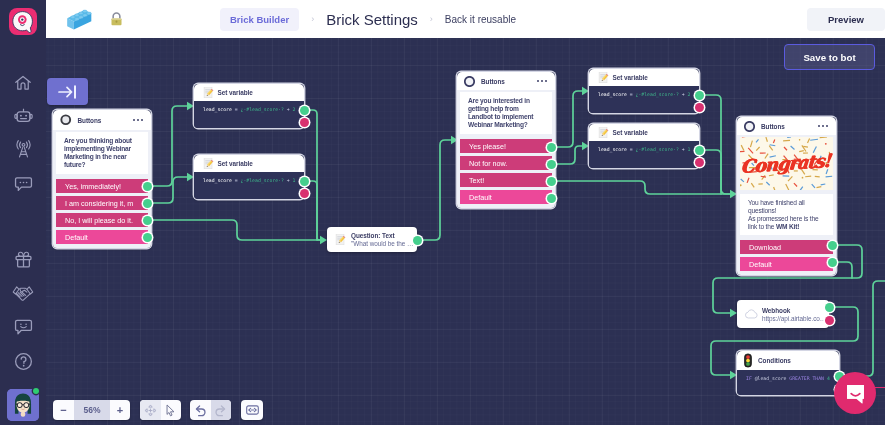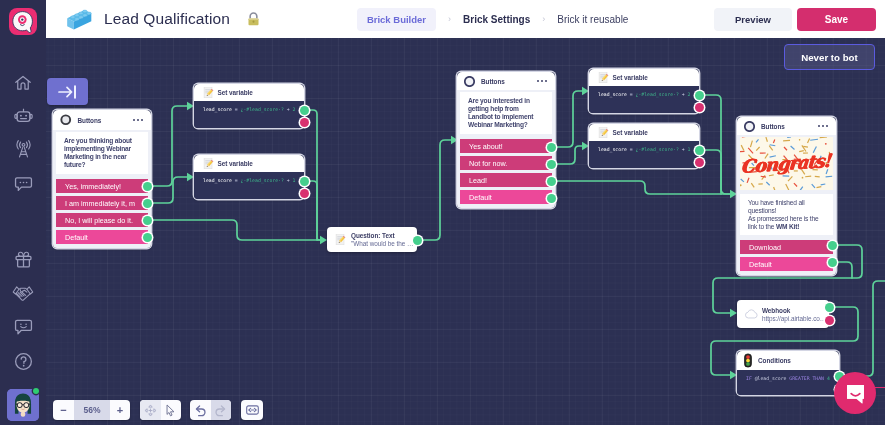--- a/index.html
+++ b/index.html
@@ -474,7 +474,6 @@
           </g>
         </g>
       </svg>
-    <span class="bot-title">Lead Qualification</span>
     <svg class="lock-ico" viewBox="0 0 14 16">
       <path d="M3.4 7 V4.6 a3.6 3.6 0 0 1 7.2 0 V7" fill="none" stroke="#8a8d9c" stroke-width="1.7"></path>
       <rect x="1.6" y="6.8" width="10.8" height="7.4" rx="1" fill="#c8bd5e"></rect>

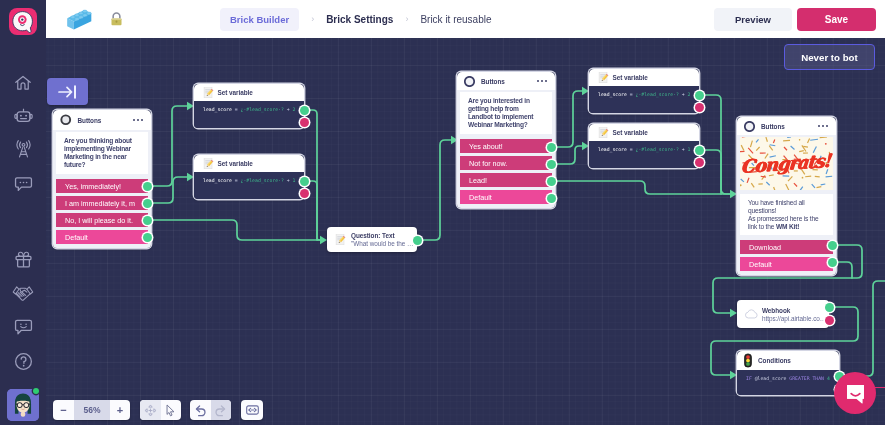--- a/index.html
+++ b/index.html
@@ -36,7 +36,7 @@
   .bc{display:flex;align-items:center;margin-left:97px;}
   .bc-chip{font-size:9.5px;color:#6b6bd8;font-weight:bold;background:#f1f1fb;border-radius:4px;padding:6px 10px;}
   .bc-sep{font-size:9px;color:#c3c5d4;margin:0 12px;}
-  .bc-item{font-size:10px;color:#2c2e50;font-weight:bold;}
+  .bc-item{font-size:15px;color:#2c2e50;font-weight:normal;}
   .bc-last{font-weight:normal;color:#3b3e60;font-size:10px;}
   .hdr-right{margin-left:auto;display:flex;align-items:center;}
   .btn-preview{font-size:9.5px;color:#2c2e50;font-weight:bold;background:#f1f3f8;border:none;

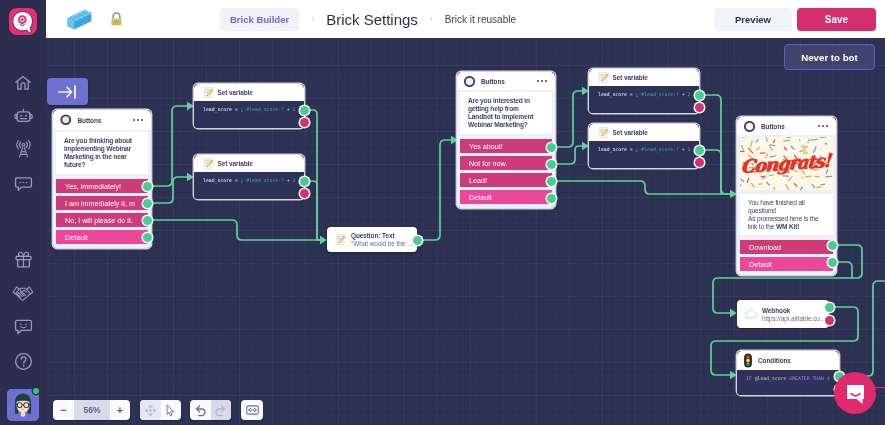--- a/index.html
+++ b/index.html
@@ -486,7 +486,7 @@
       <span class="bc-sep">›</span>
       <span class="bc-item">Brick Settings</span>
       <span class="bc-sep">›</span>
-      <span class="bc-item bc-last">Brick it reusable</span>
+      <span class="bc-item bc-last">Back it reusable</span>
     </div>
 
     <div class="hdr-right">

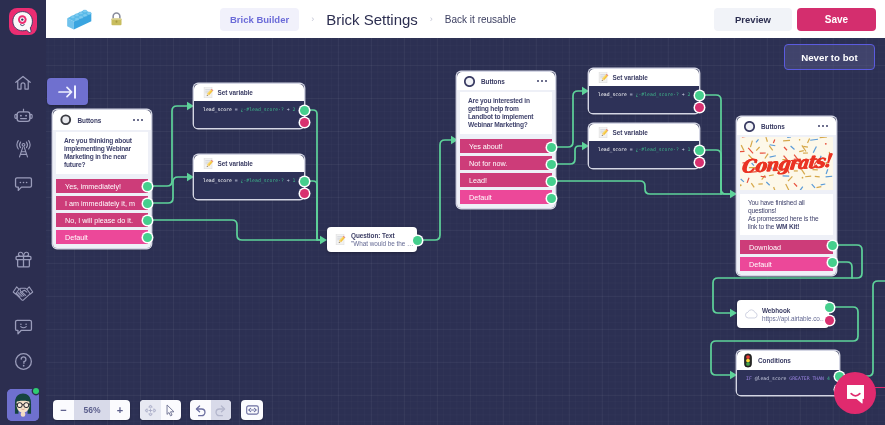--- a/index.html
+++ b/index.html
@@ -491,7 +491,6 @@
 
     <div class="hdr-right">
       <button class="btn-preview">Preview</button>
-      <button class="btn-save">Save</button>
     </div>
   </div>
 

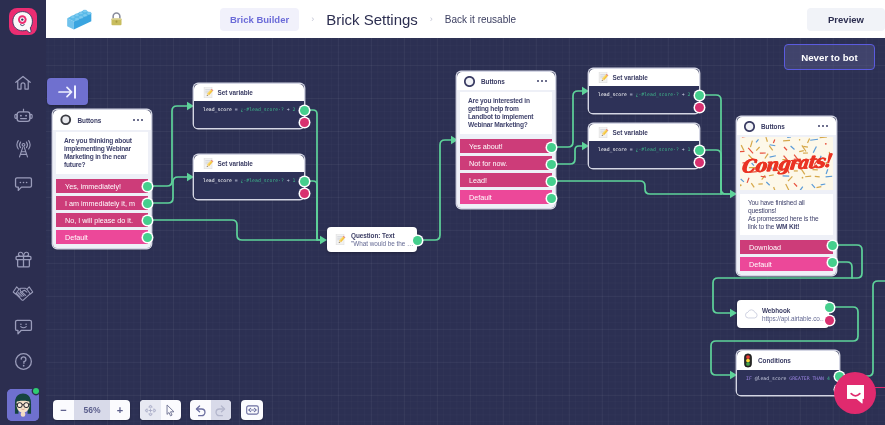--- a/index.html
+++ b/index.html
@@ -595,7 +595,7 @@
     <div class="avatar-dot"></div>
   </div>
 
-  <div class="back-to-bot">Never to bot</div>
+  <div class="back-to-bot">Save to bot</div>
 
   <div class="tb" style="left:53px;top:400px;width:77px;">
     <div class="tb-cell" style="width:21px;font-size:11px;">−</div>

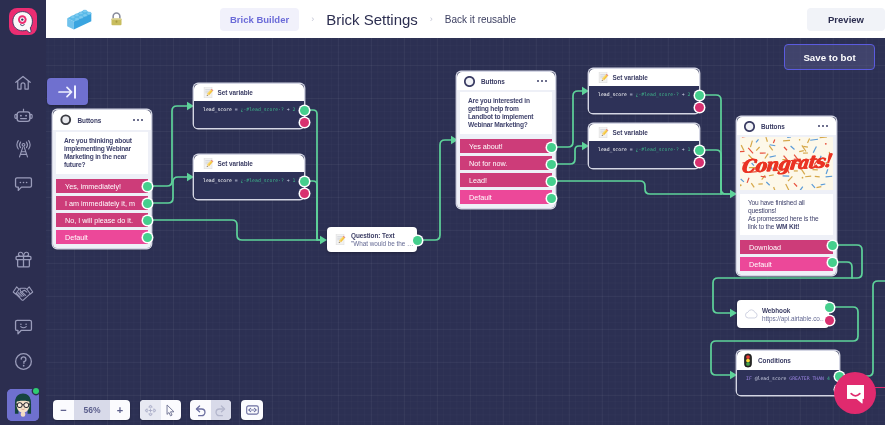--- a/index.html
+++ b/index.html
@@ -260,7 +260,7 @@
           <div class="msgcard">
             <div class="n-msg">Are you interested in getting help from Landbot to implement Webinar Marketing?</div>
           </div>
-          <div class="opt opt-pink">Yes about!</div>
+          <div class="opt opt-pink">Yes please!</div>
           <div class="opt opt-pink">Not for now.</div>
           <div class="opt opt-pink">Lead!</div>
           <div class="opt opt-gray">Default</div>

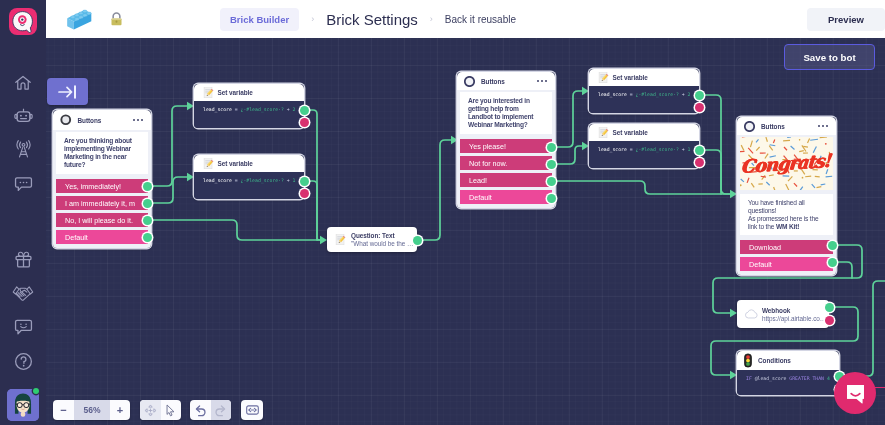--- a/index.html
+++ b/index.html
@@ -262,7 +262,7 @@
           </div>
           <div class="opt opt-pink">Yes please!</div>
           <div class="opt opt-pink">Not for now.</div>
-          <div class="opt opt-pink">Lead!</div>
+          <div class="opt opt-pink">Text!</div>
           <div class="opt opt-gray">Default</div>
         </div>
         <div class="dot-g" style="left:89.5px;top:70.5px;"></div>

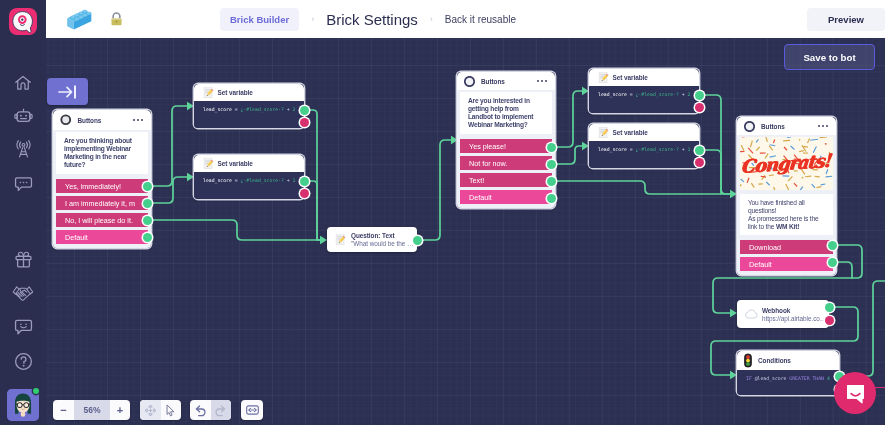--- a/index.html
+++ b/index.html
@@ -161,7 +161,7 @@
             <div class="n-msg">Are you thinking about implementing Webinar Marketing in the near future?</div>
           </div>
           <div class="opt opt-pink">Yes, immediately!</div>
-          <div class="opt opt-pink">I am immediately it, m</div>
+          <div class="opt opt-pink">I am considering it, m</div>
           <div class="opt opt-pink">No, I will please do it.</div>
           <div class="opt opt-gray">Default</div>
         </div>

